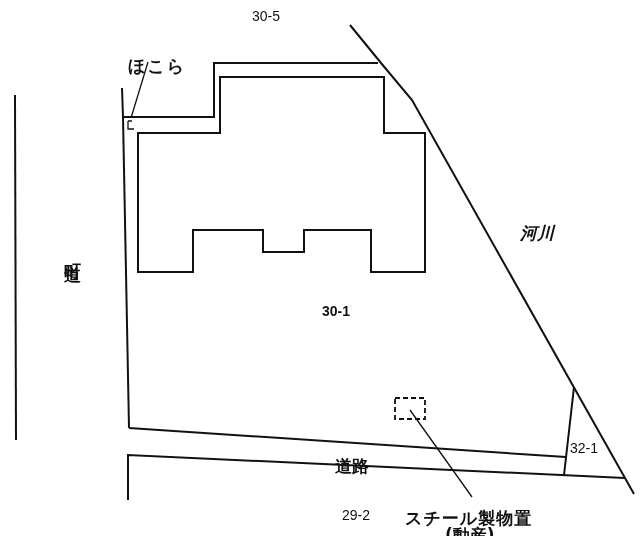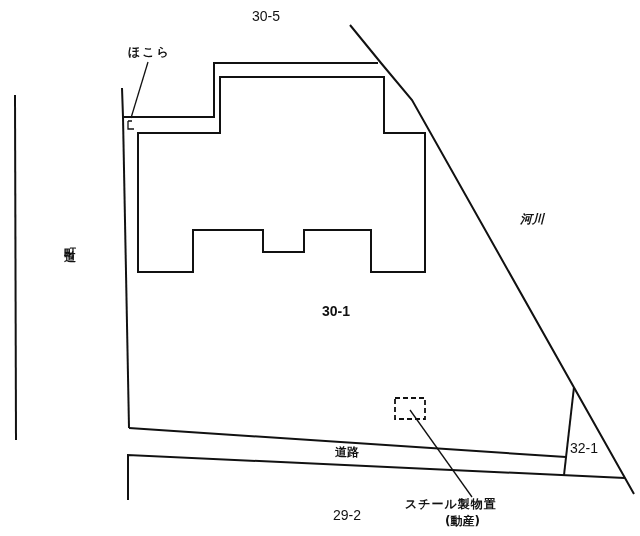--- a/index.html
+++ b/index.html
@@ -8,7 +8,7 @@
   svg#plan { position:absolute; left:0; top:0; }
   .lbl { position:absolute; white-space:nowrap; line-height:1; color:#111; }
   .num { font-family:"Liberation Sans", sans-serif; font-size:14px; }
-  .jp  { font-family:"DejaVu Sans", sans-serif; font-size:12px; font-weight:bold; }
+  .jp  { font-family:"DejaVu Sans", sans-serif; font-size:17px; font-weight:bold;margin-top:12px; }
   .vert { writing-mode:vertical-rl; letter-spacing:2px; }
 </style>
 </head>

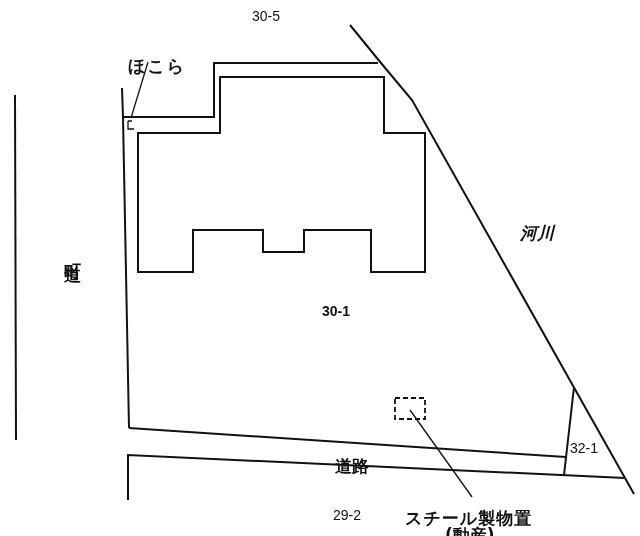--- a/index.html
+++ b/index.html
@@ -49,7 +49,7 @@
 <span class="lbl num" style="left:322px;top:304px;font-weight:bold;">30-1</span>
 <span class="lbl jp" style="left:335px;top:446px;">道路</span>
 <span class="lbl num" style="left:570px;top:441px;">32-1</span>
-<span class="lbl num" style="left:333px;top:508px;">29-2</span>
+<span class="lbl num" style="left:342px;top:508px;">29-2</span>
 <span class="lbl jp" style="left:405px;top:498px;letter-spacing:1px;">スチール製物置</span>
 <span class="lbl jp" style="left:445px;top:515px;">(動産)</span>
 

